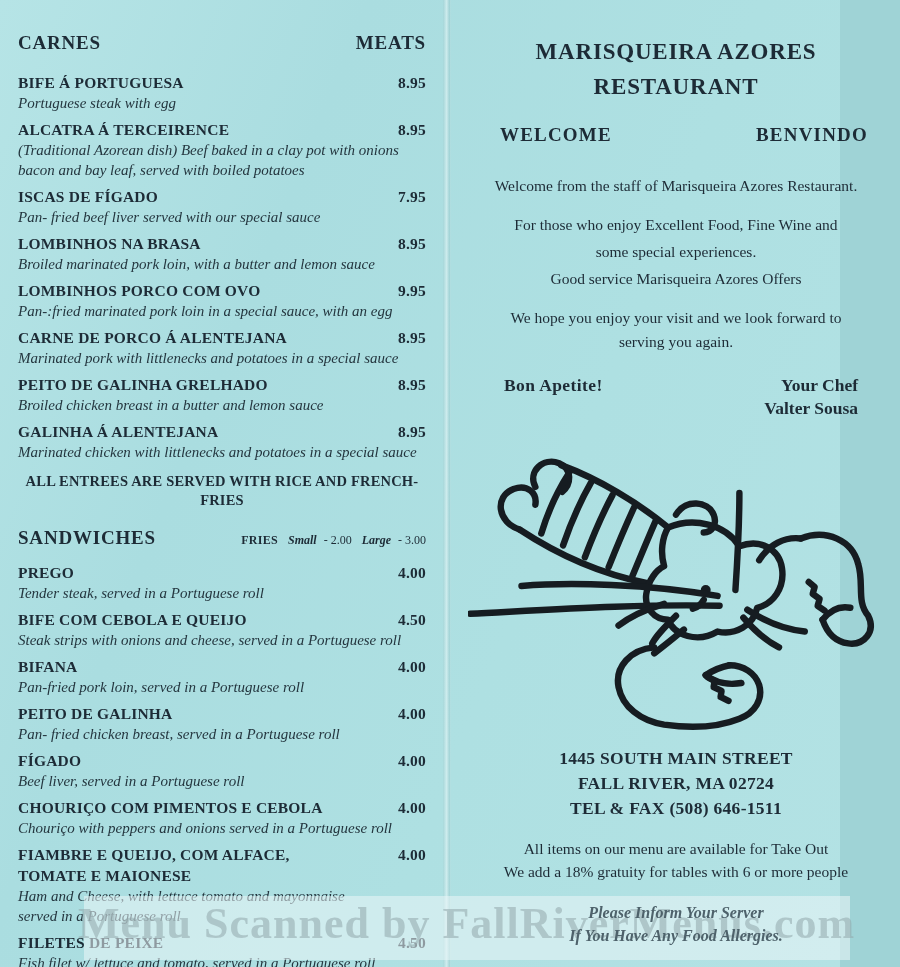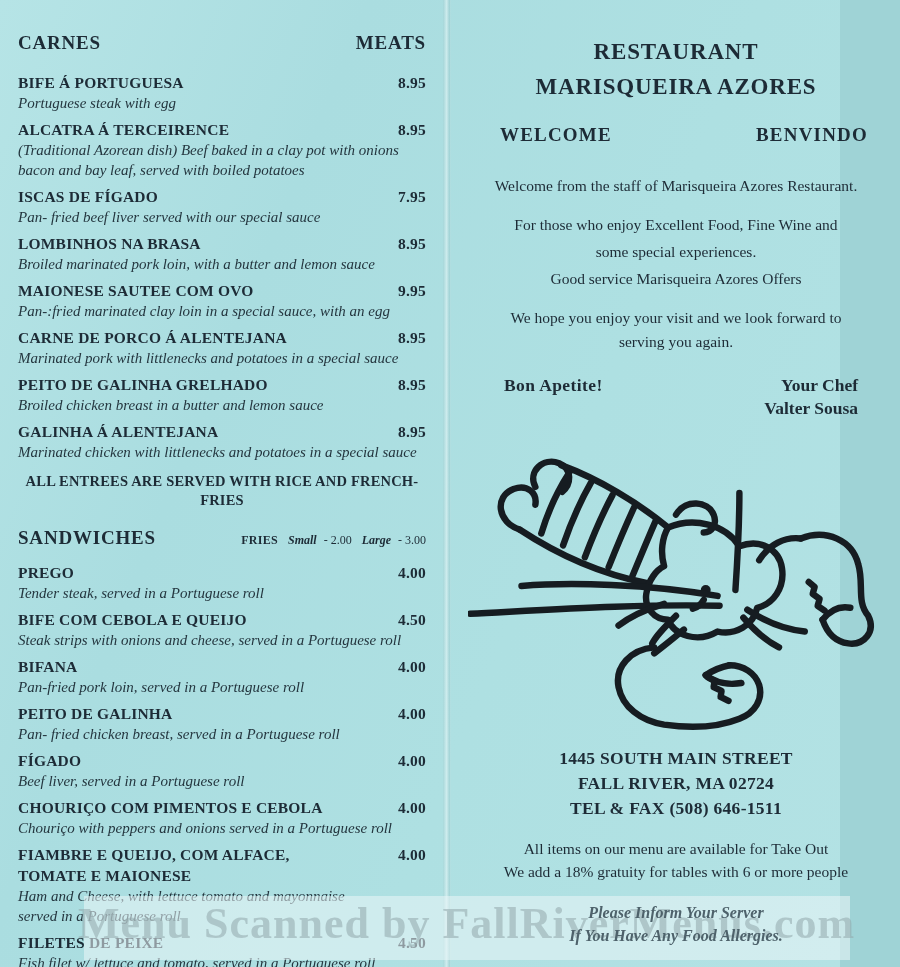--- a/index.html
+++ b/index.html
@@ -217,8 +217,8 @@
   <div class="col-right">
 
     <div class="title">
+      <div>MARISQUEIRA AZORES</div>
       <div>RESTAURANT</div>
-      <div>MARISQUEIRA AZORES</div>
     </div>
 
     <div class="welcome-row">

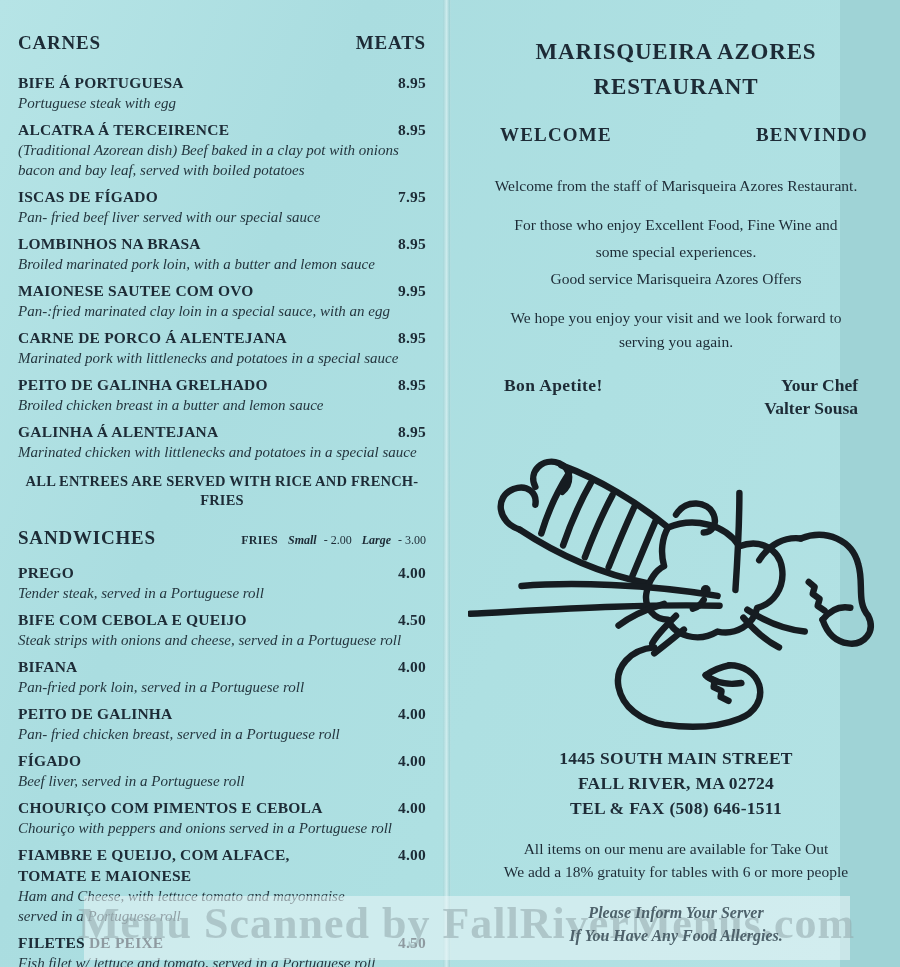--- a/index.html
+++ b/index.html
@@ -99,7 +99,7 @@
 
     <div class="mi">
       <div class="mi-head">
-        <span>MAIONESE SAUTEE COM OVO</span>
+        <span>LOMBINHOS PORCO COM OVO</span>
         <span>9.95</span>
       </div>
       <div class="mi-desc">Pan-:fried marinated clay loin in a special sauce, with an egg</div>

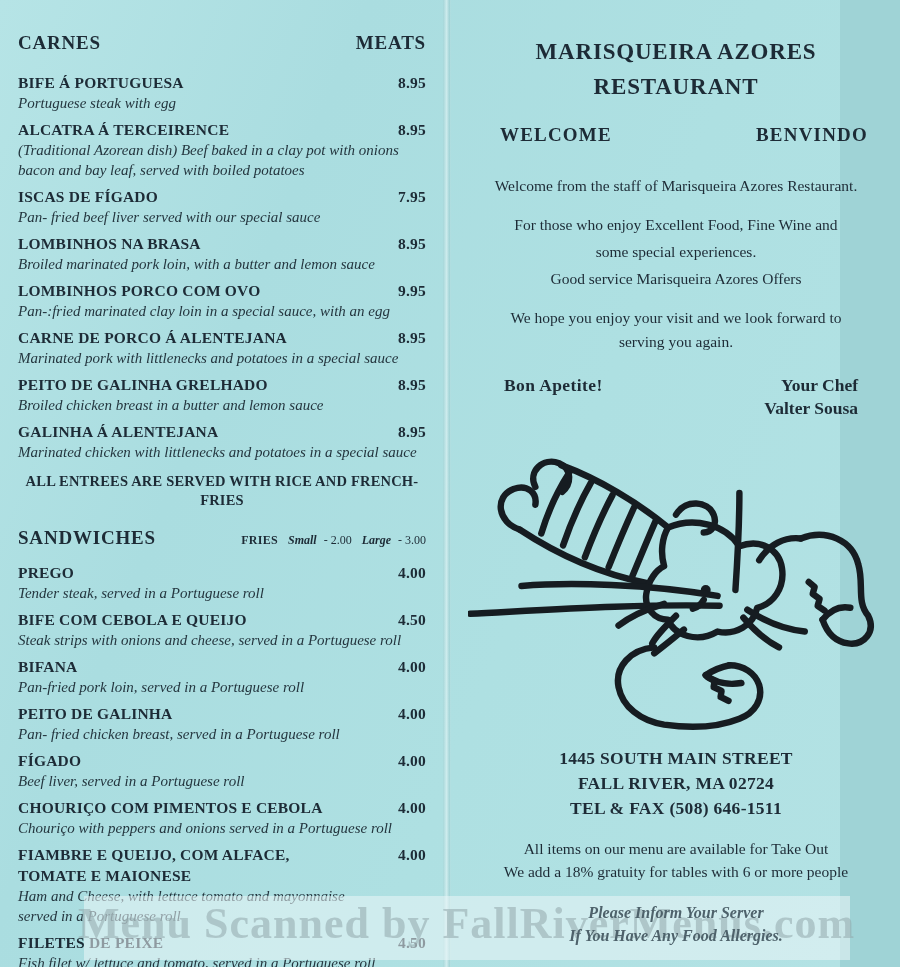--- a/index.html
+++ b/index.html
@@ -102,7 +102,7 @@
         <span>LOMBINHOS PORCO COM OVO</span>
         <span>9.95</span>
       </div>
-      <div class="mi-desc">Pan-:fried marinated clay loin in a special sauce, with an egg</div>
+      <div class="mi-desc">Pan-:fried marinated pork loin in a special sauce, with an egg</div>
     </div>
 
     <div class="mi">

